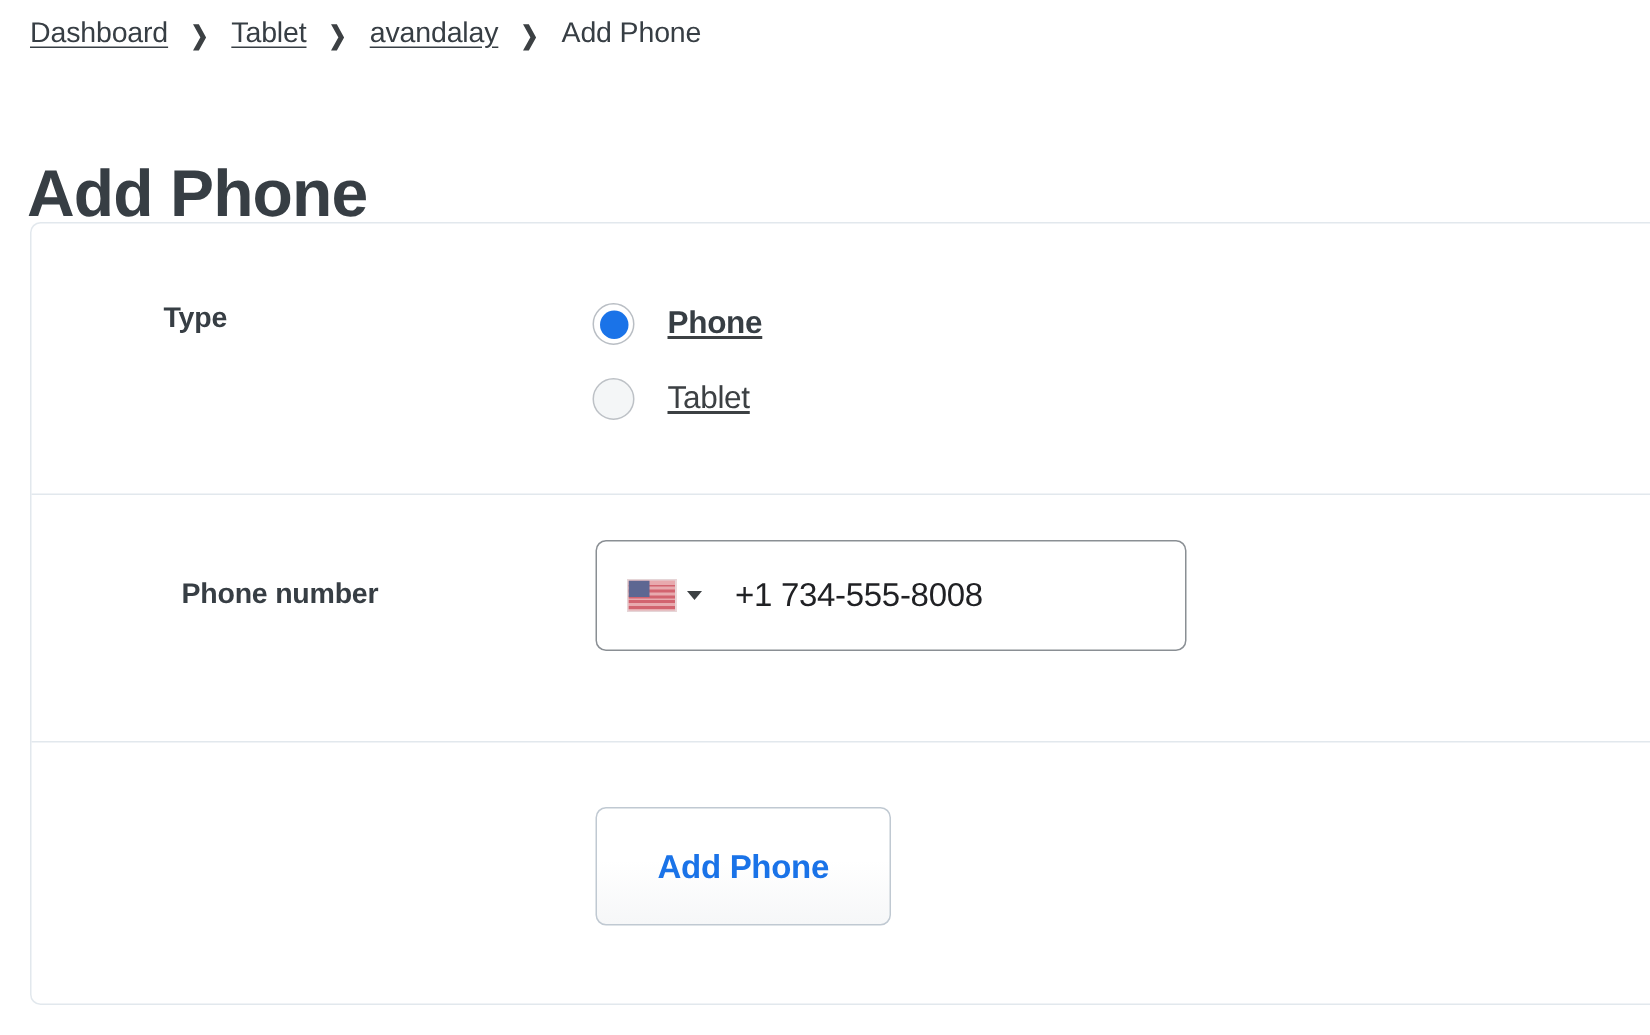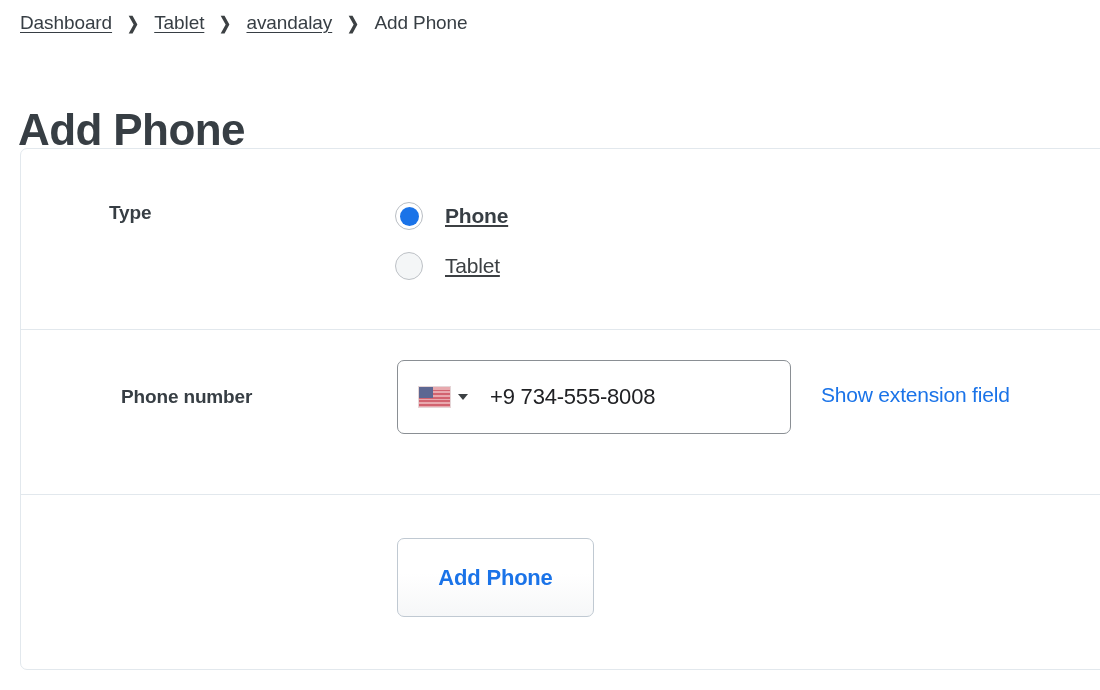--- a/index.html
+++ b/index.html
@@ -293,7 +293,7 @@
           </span>
           <span class="caret"></span>
         </span>
-        <span class="phone-value" title="Phone number">+9 734-555-8008</span>
+        <span class="phone-value" title="Phone number">+1 734-555-8008</span>
       </div>
 
       <span class="ext-link">Show extension field</span>

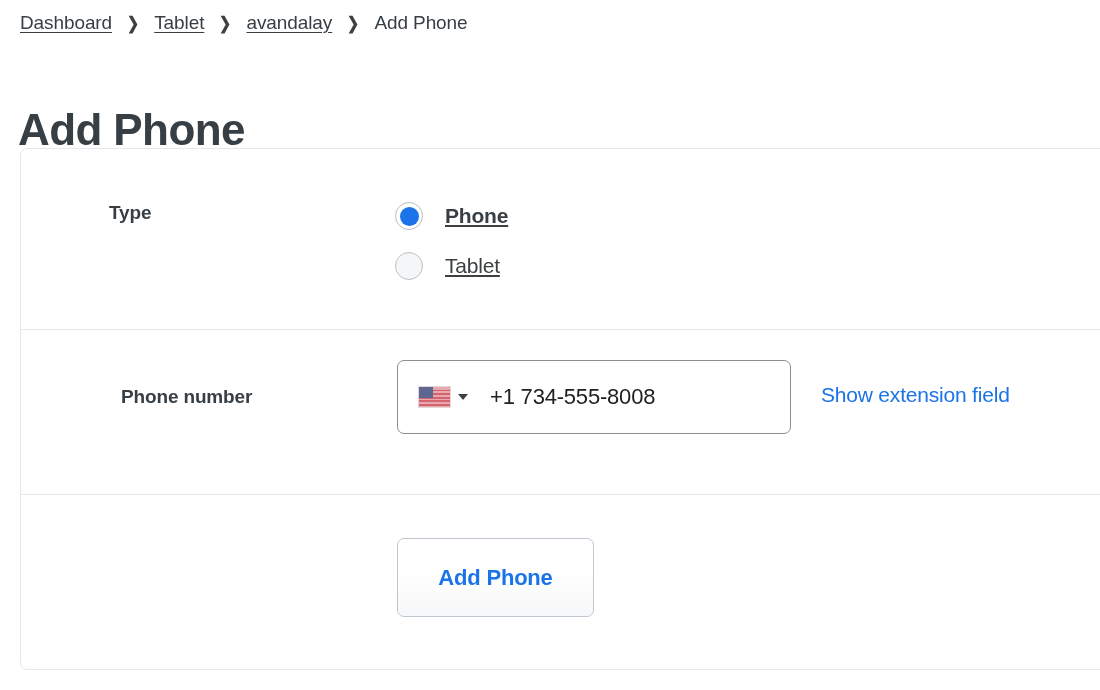--- a/index.html
+++ b/index.html
@@ -296,7 +296,6 @@
         <span class="phone-value" title="Phone number">+1 734-555-8008</span>
       </div>
 
-      <span class="ext-link">Show extension field</span>
     </div>
 
     <div class="panel-row row-submit">

